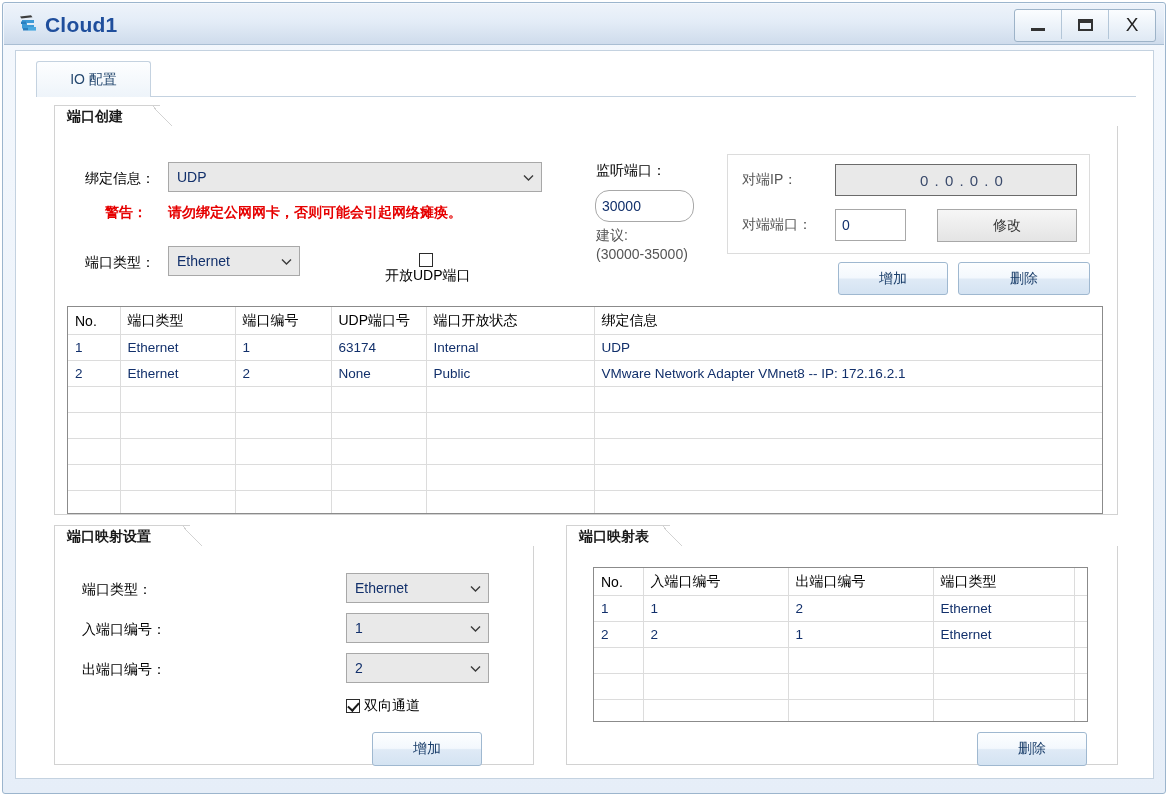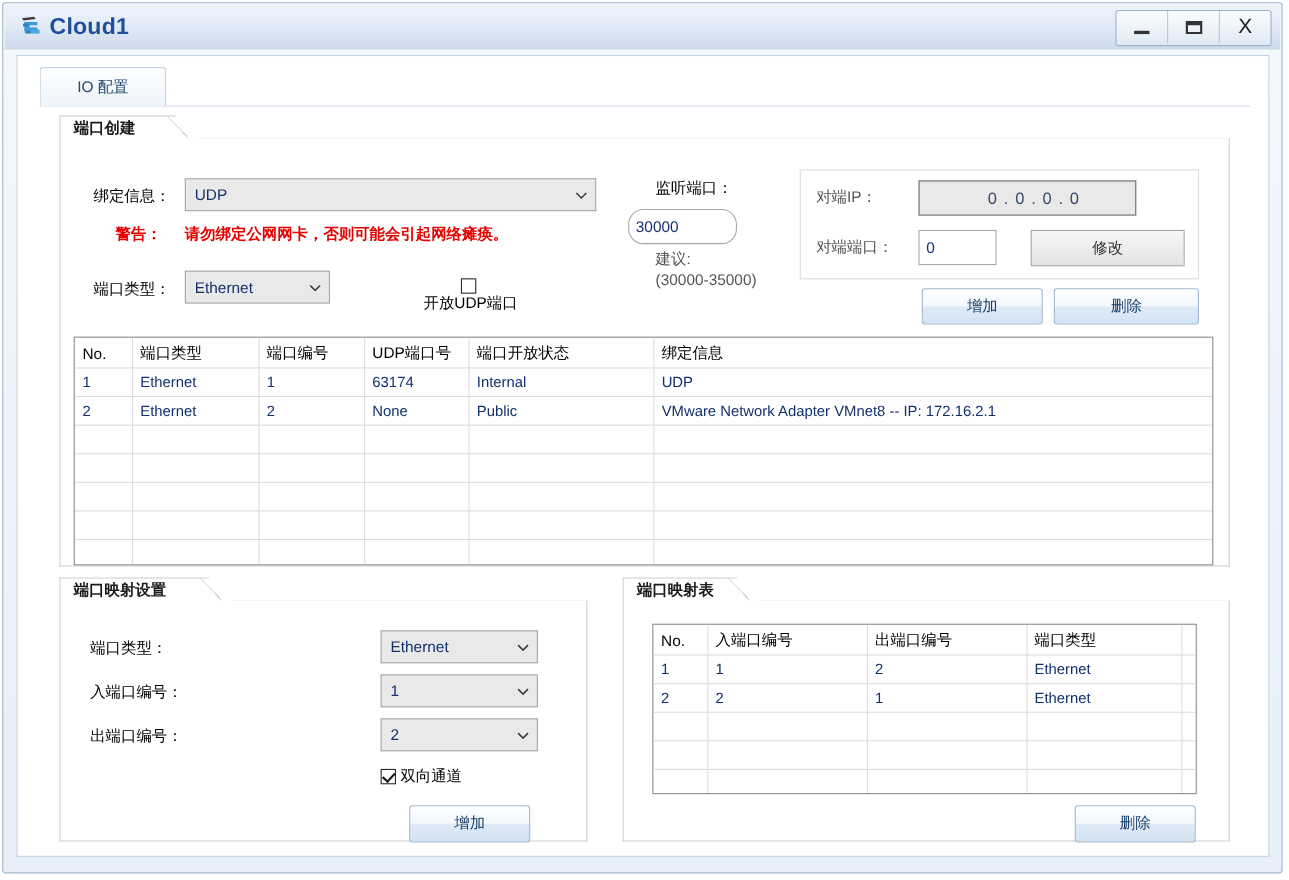--- a/index.html
+++ b/index.html
@@ -376,7 +376,7 @@
 
           <div class="innerframe" style="left:672px; top:28px; width:363px; height:100px;">
             <span class="lbl gray" style="left:14px; top:16px;">对端IP：</span>
-            <div class="ipbox" style="left:107px; top:9px; width:198px; height:32px;padding-left:12px;">
+            <div class="ipbox" style="left:107px; top:9px; width:242px; height:32px;padding-left:12px;">
               <span>0  .  0  .  0  .  0</span>
             </div>
             <span class="lbl gray" style="left:14px; top:61px;">对端端口：</span>

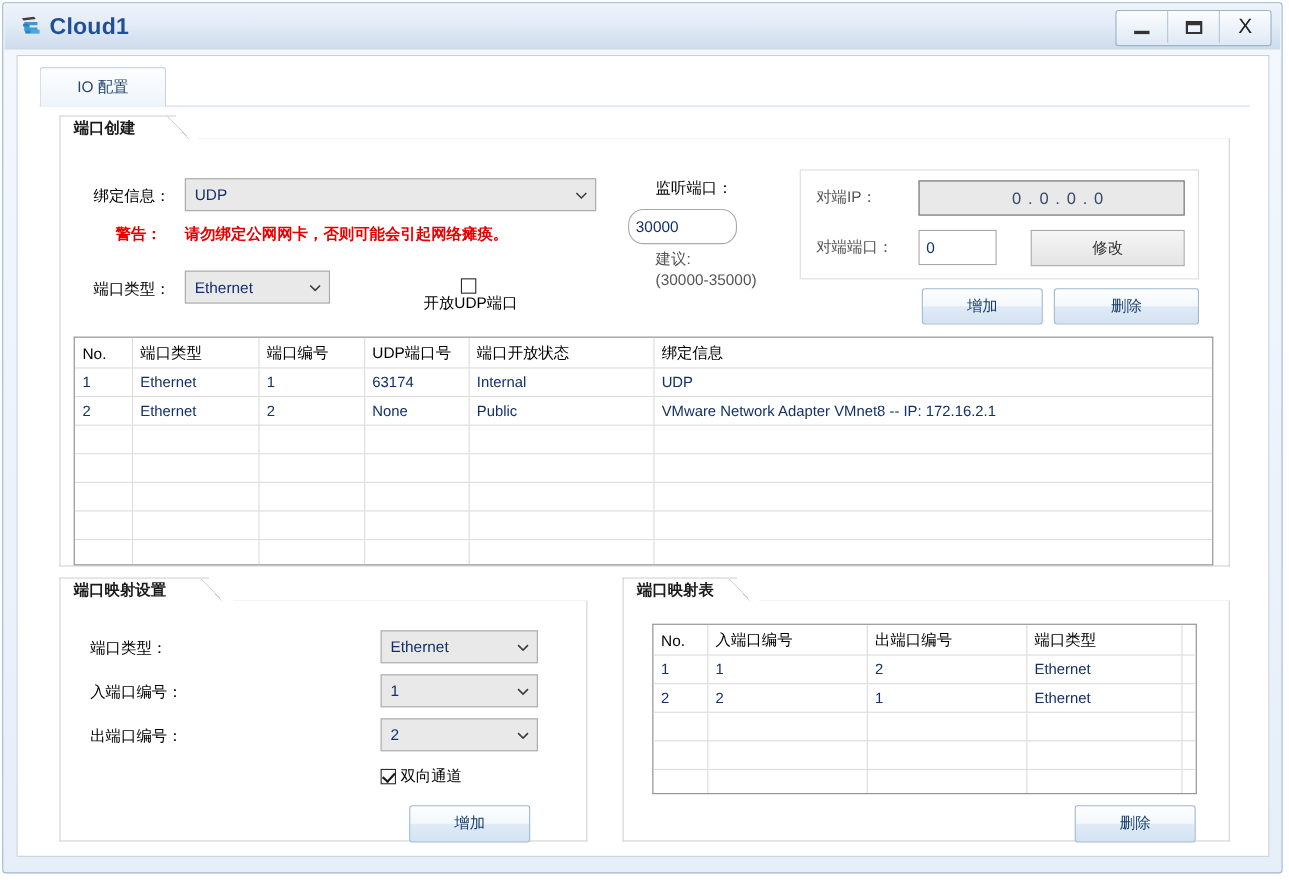--- a/index.html
+++ b/index.html
@@ -368,7 +368,7 @@
           </div>
 
           <span class="lbl" style="left:541px; top:36px;">监听端口：</span>
-          <div class="textbox" style="left:516px; top:64px; width:99px; height:32px;border-radius:14px;">
+          <div class="textbox" style="left:540px; top:64px; width:99px; height:32px;border-radius:14px;">
             <span>30000</span>
           </div>
           <span class="lbl gray" style="left:541px; top:101px;">建议:</span>

